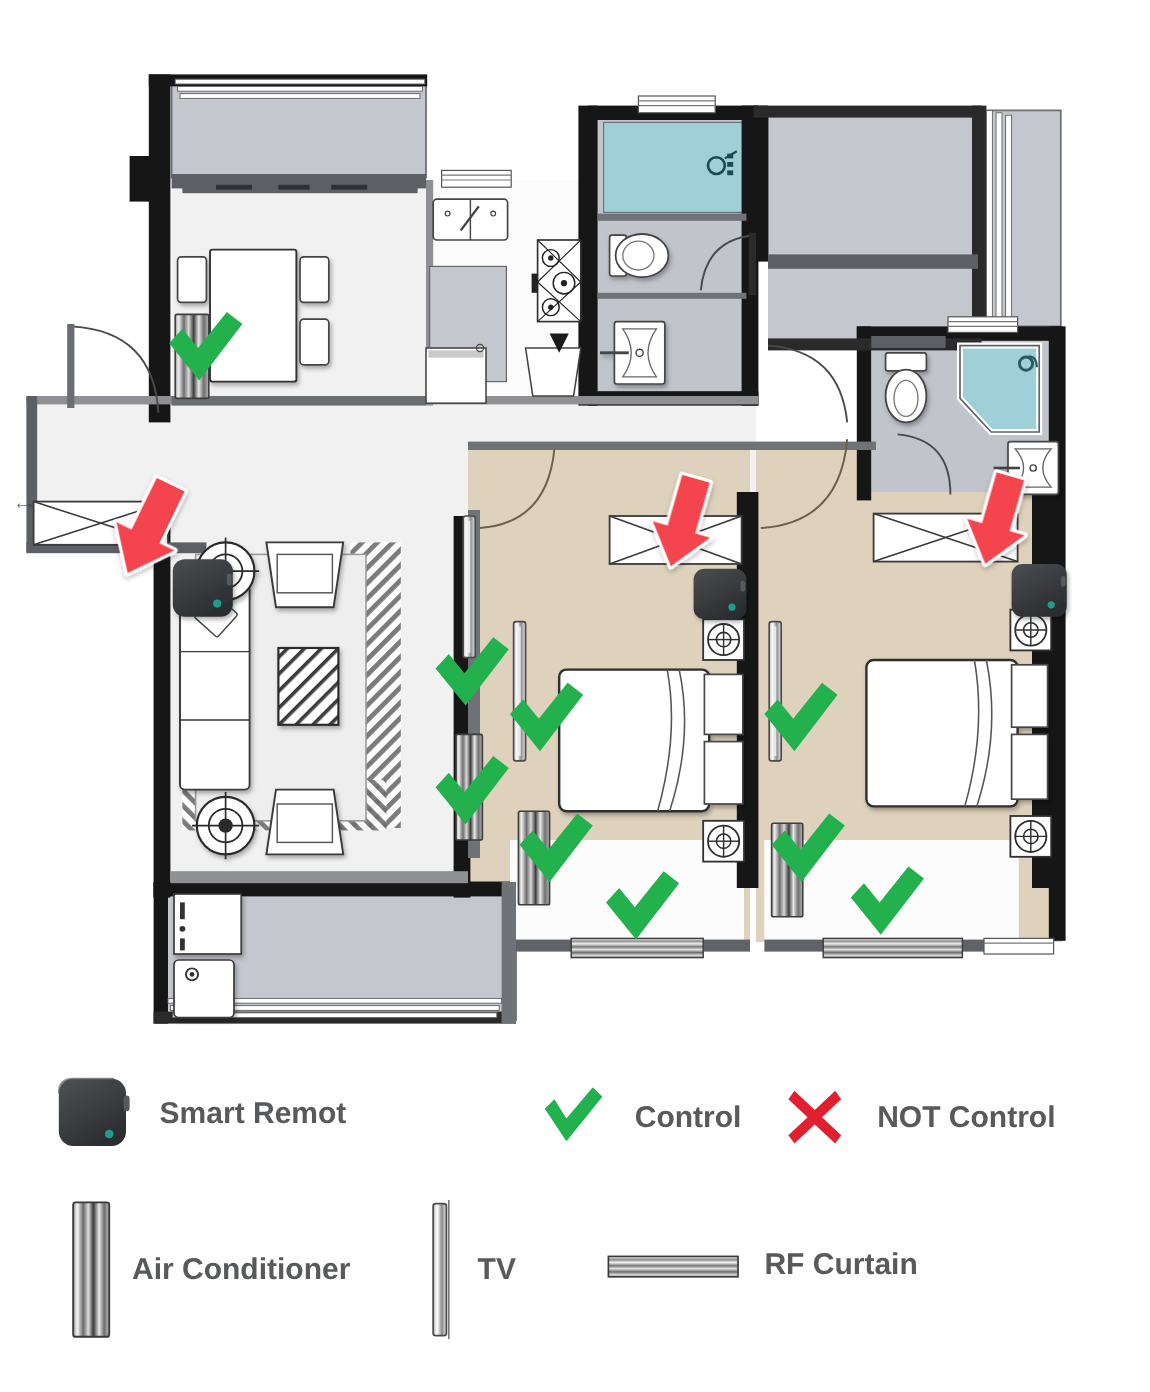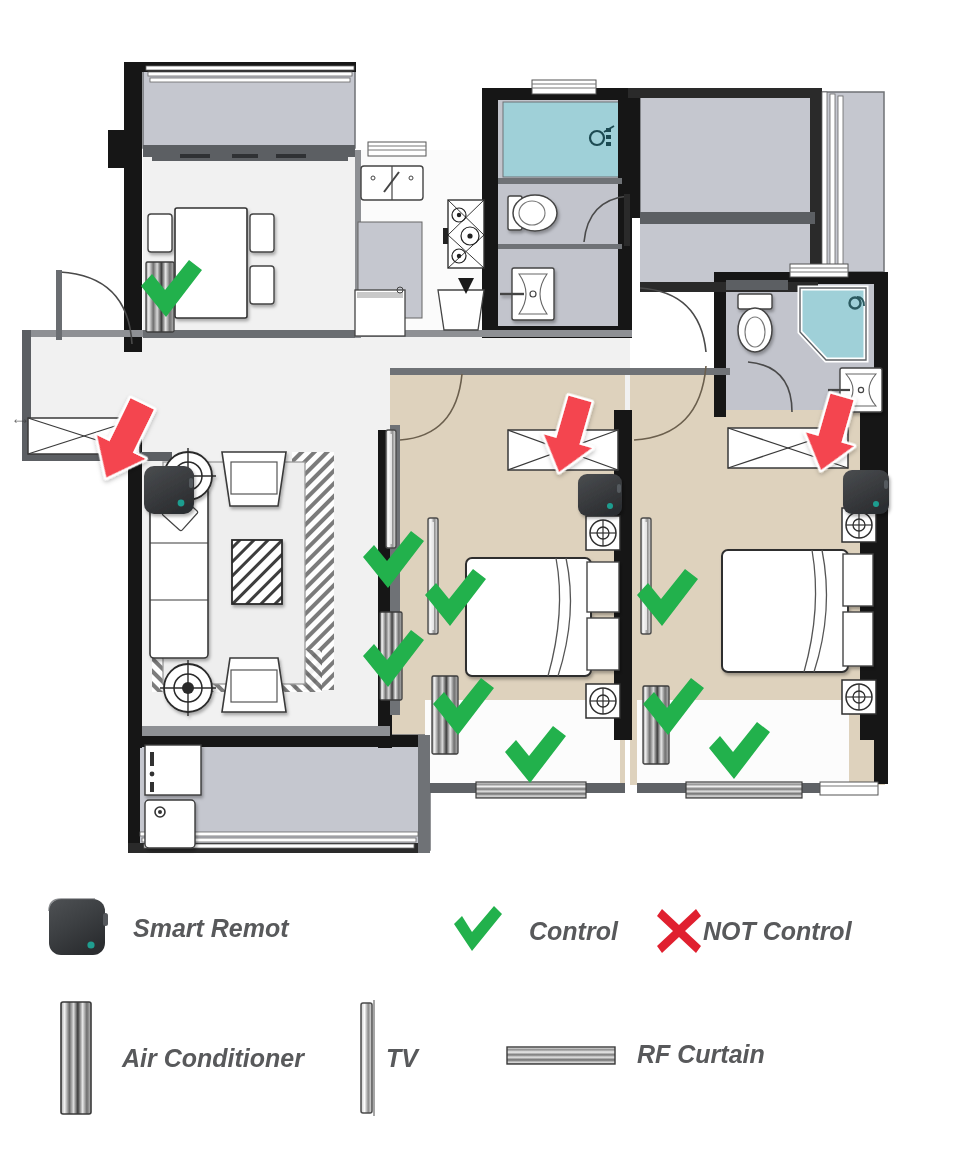--- a/index.html
+++ b/index.html
@@ -15,7 +15,7 @@
   #legend-stage{
     position:absolute;left:0;top:880px;width:958px;height:280px;
   }
-  .legend-row{position:absolute;left:0;width:818px;display:block;font-style:italic;}
+  .legend-row{position:absolute;left:0;width:818px;display:block;}
   .legend-item{position:absolute;display:flex;align-items:center;}
   .legend-label{
     font-weight:bold;color:#58595b;white-space:nowrap;

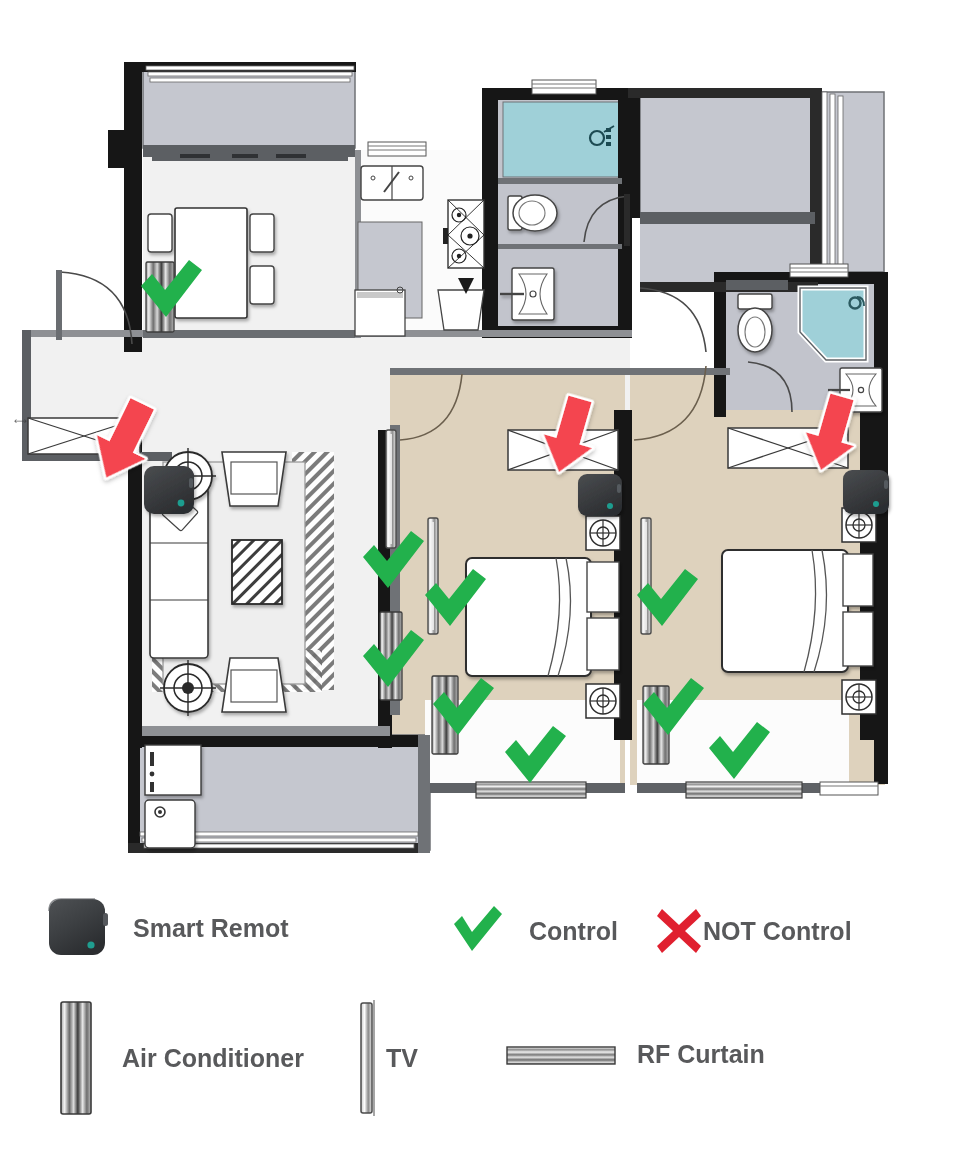--- a/index.html
+++ b/index.html
@@ -543,7 +543,7 @@
           <path d="M7 2 L24 18 L41 2 L46 9 L30 24 L46 39 L41 46 L24 30 L7 46 L2 39 L18 24 L2 9 Z" fill="#e0202f"></path>
         </svg>
       </span>
-      <span class="legend-label lg-big" style="margin-left:0;">NOT Control</span>
+      <span class="legend-label lg-big" style="margin-left:28px;">NOT Control</span>
     </div>
   </div>
 

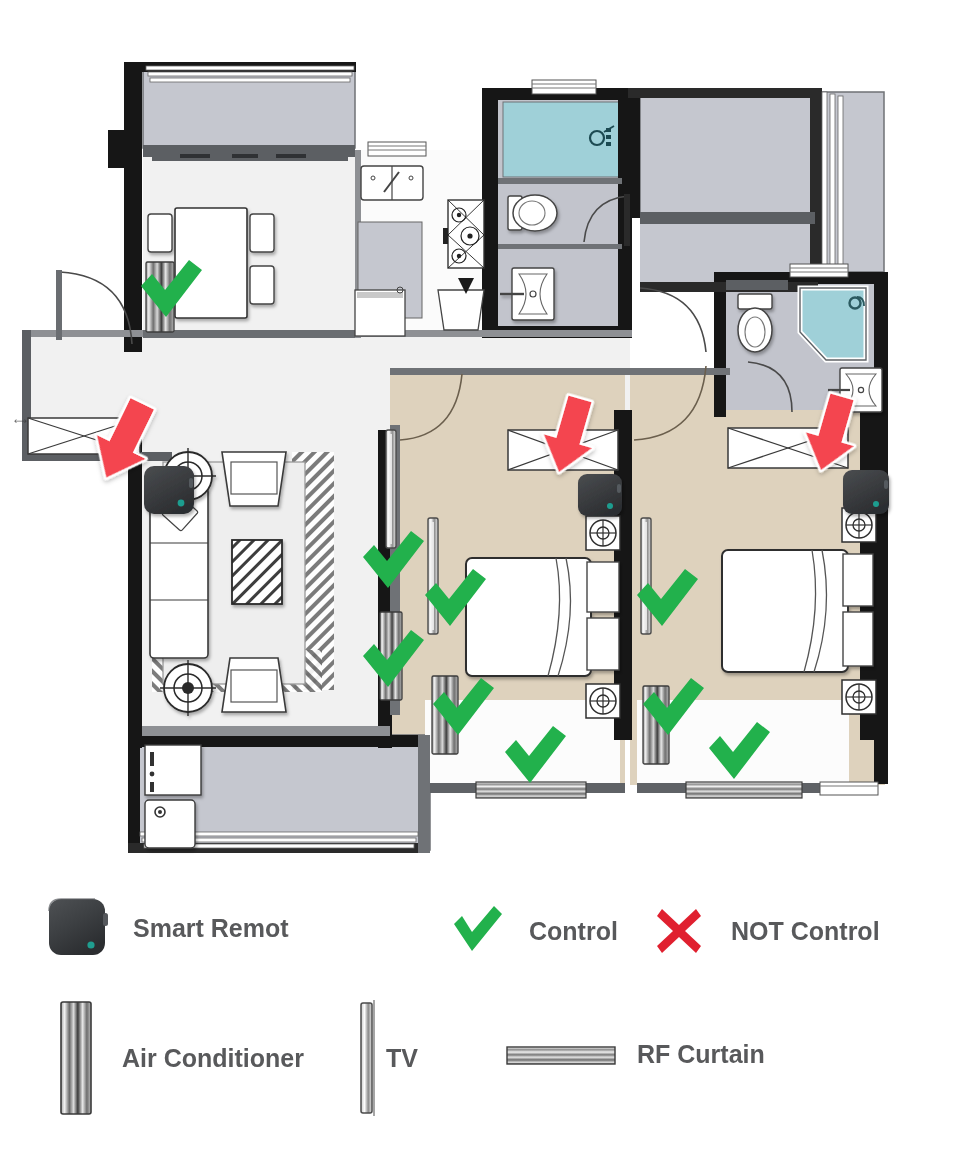--- a/index.html
+++ b/index.html
@@ -567,7 +567,7 @@
           <rect x="3" y="2" width="30" height="112" rx="2" fill="url(#lgAc)" stroke="#3a3a3a" stroke-width="1.6"></rect>
         </svg>
       </span>
-      <span class="legend-label lg-mid" style="margin-left:28px;">Air Conditioner</span>
+      <span class="legend-label lg-mid" style="margin-left:16px;">Air Conditioner</span>
     </div>
 
     <div class="legend-item" style="left:358px;top:0px;">

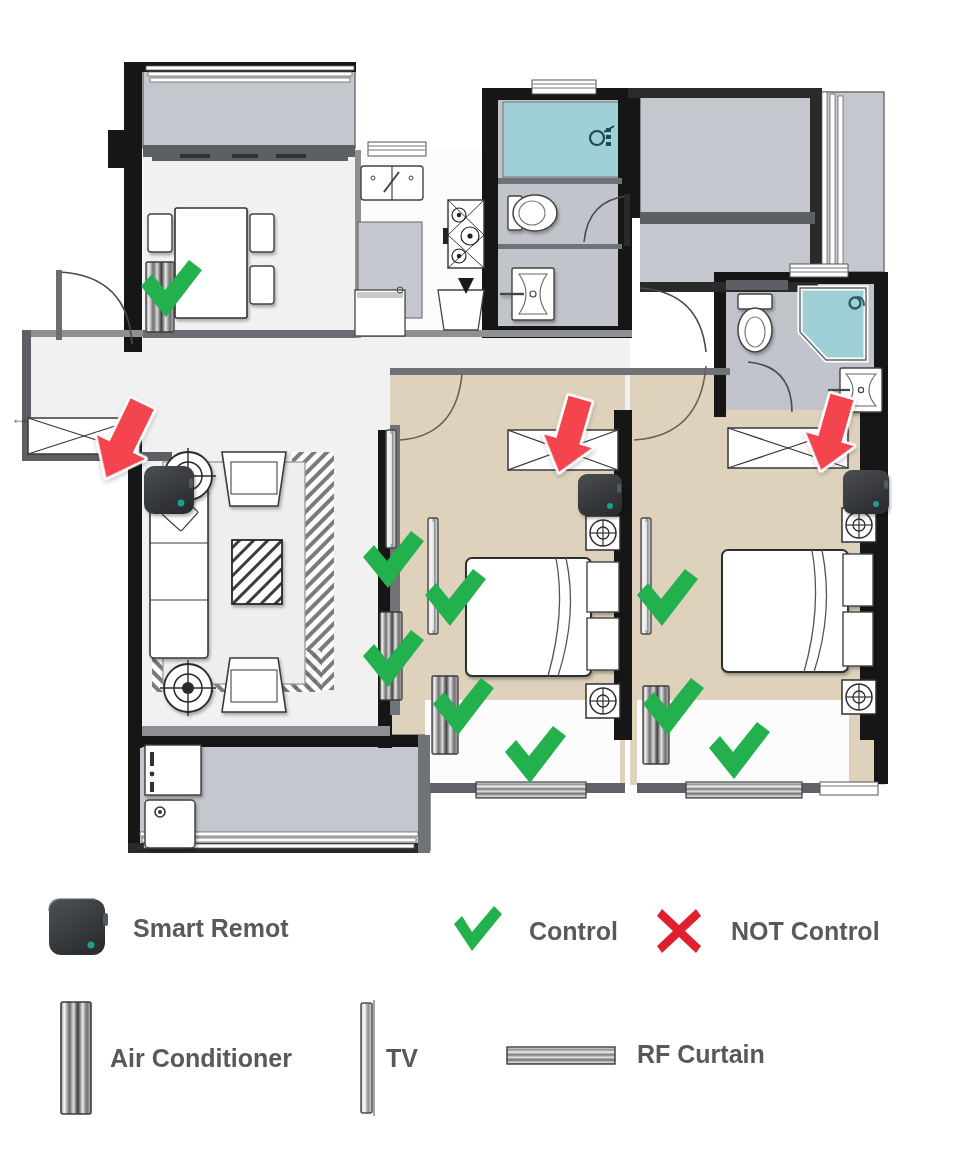--- a/index.html
+++ b/index.html
@@ -585,7 +585,7 @@
           <line x1="16" y1="0" x2="16" y2="116" stroke="#6a6a6a" stroke-width="1.2"></line>
         </svg>
       </span>
-      <span class="legend-label lg-mid" style="margin-left:6px;text-align:right;">TV</span>
+      <span class="legend-label lg-mid" style="margin-left:18px;text-align:right;">TV</span>
     </div>
 
     <div class="legend-item" style="left:505px;top:40px;">

